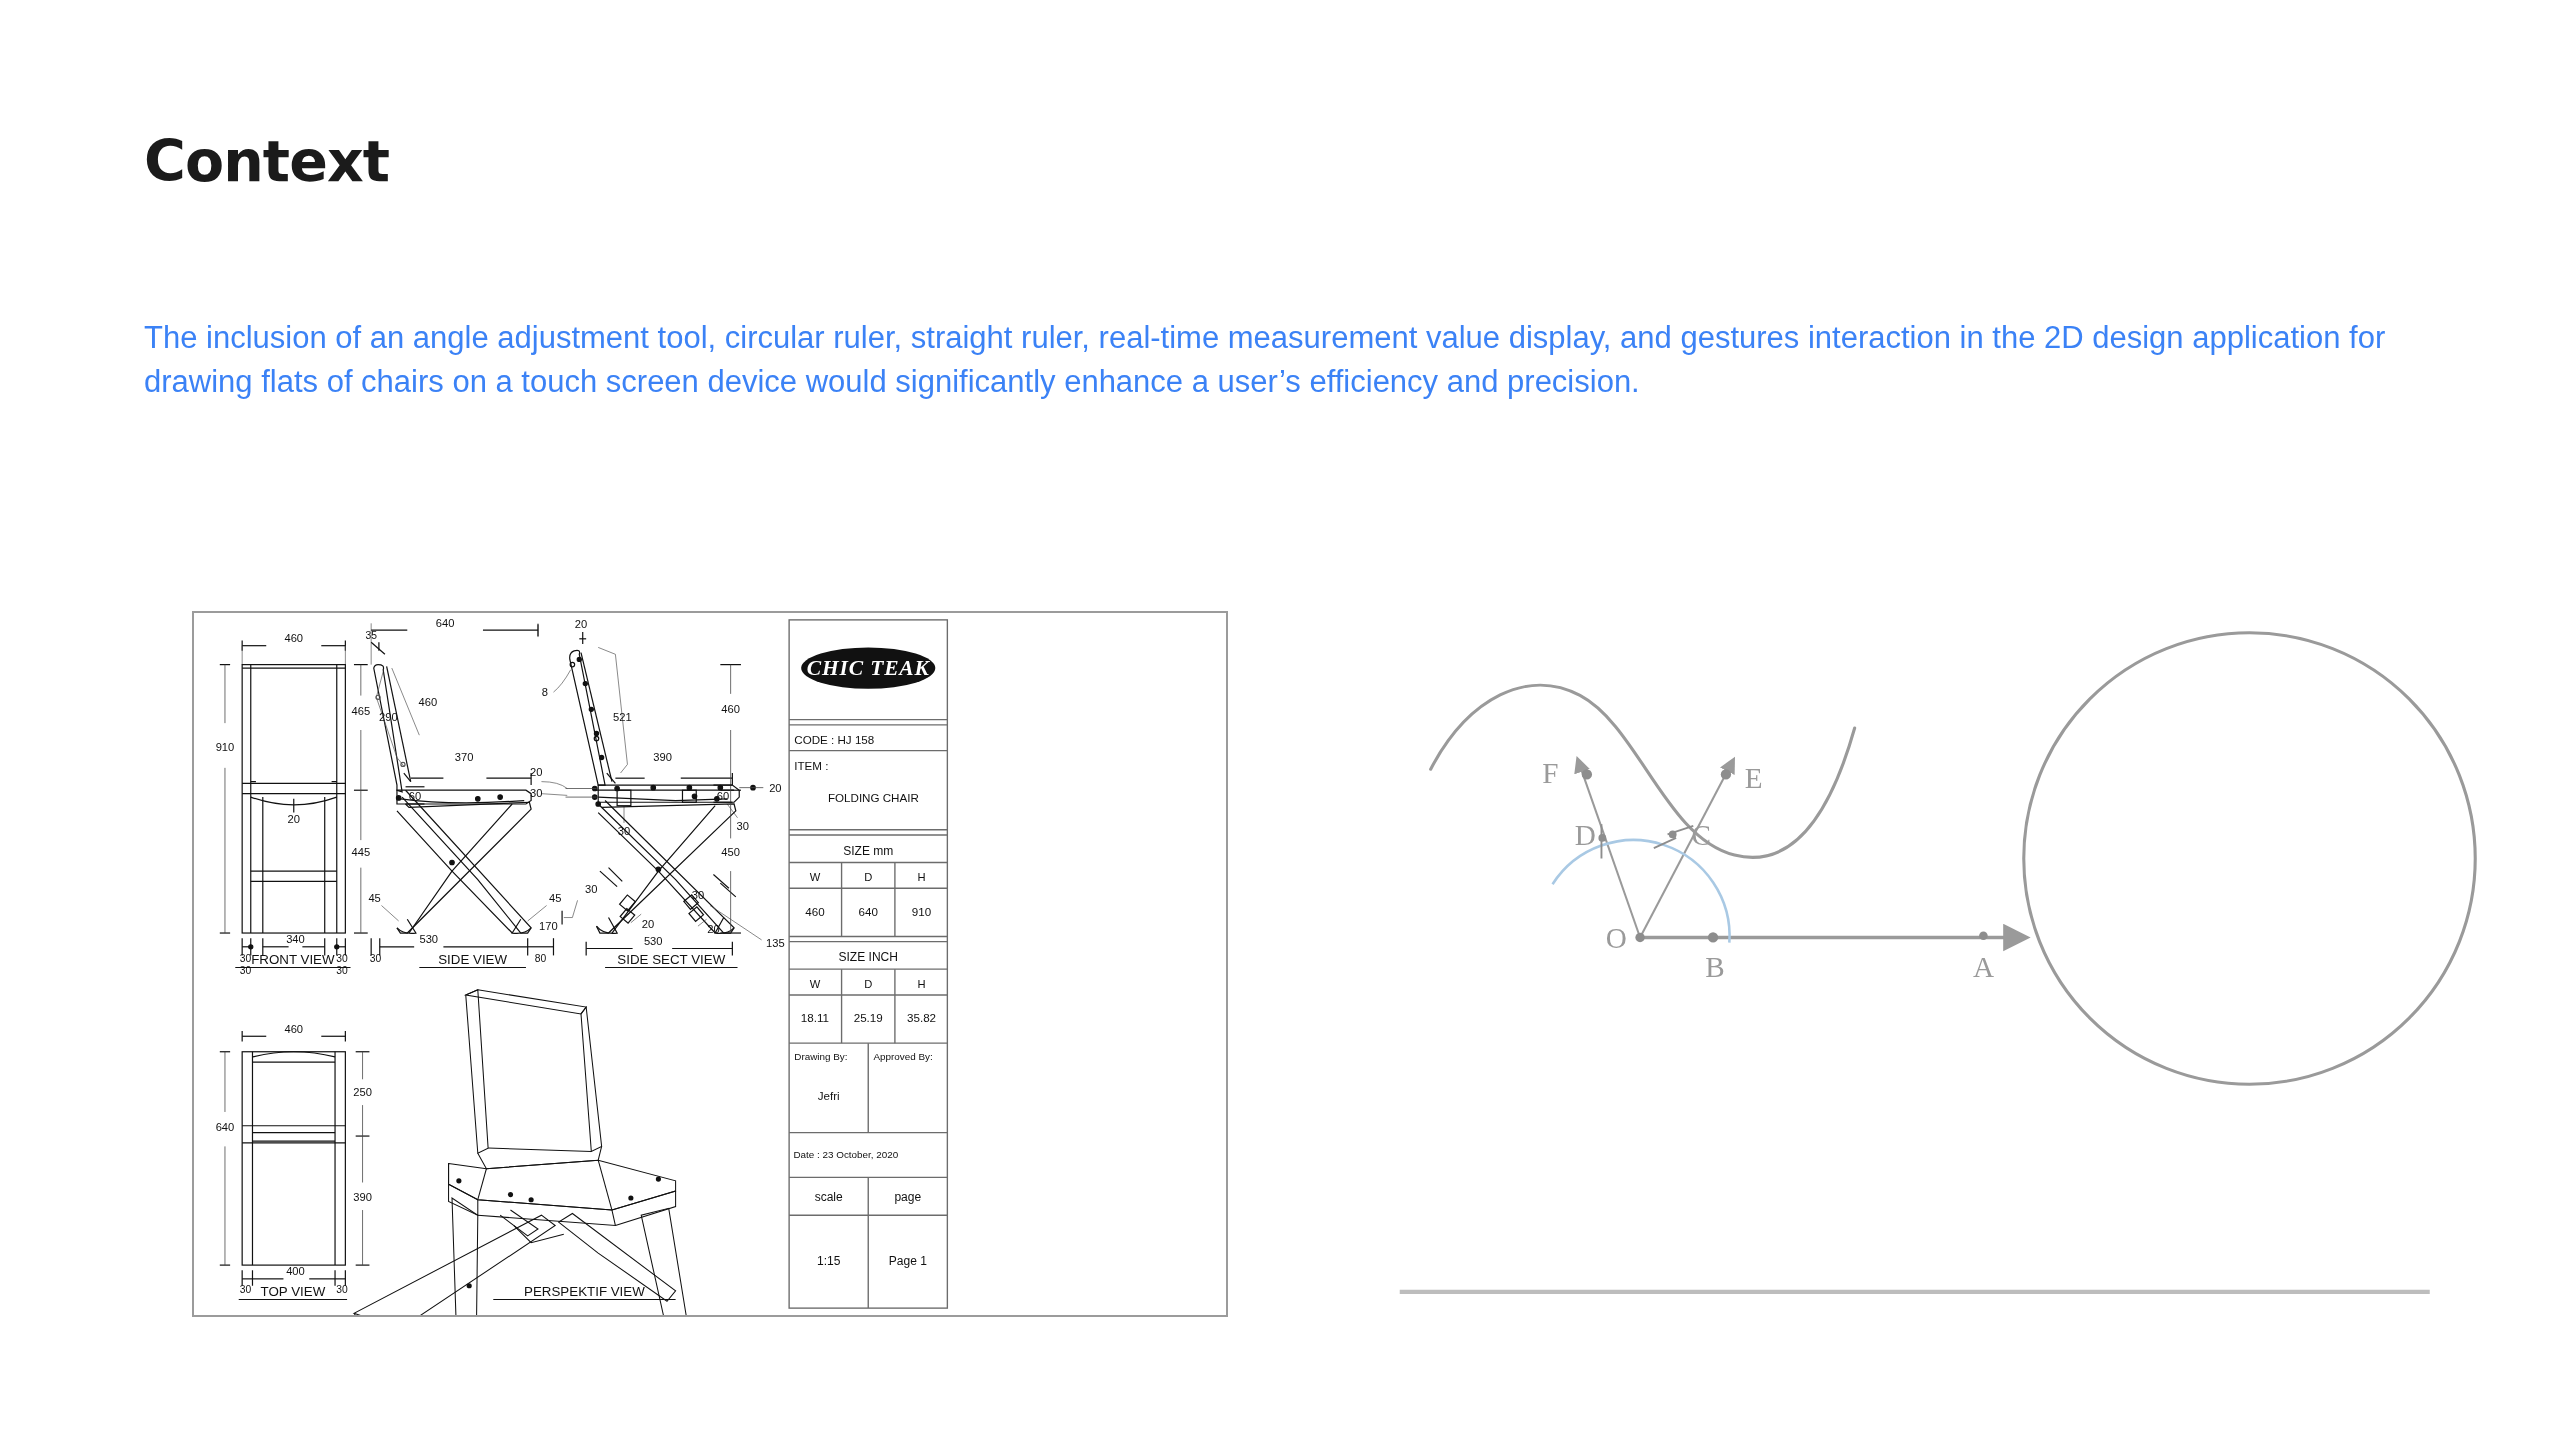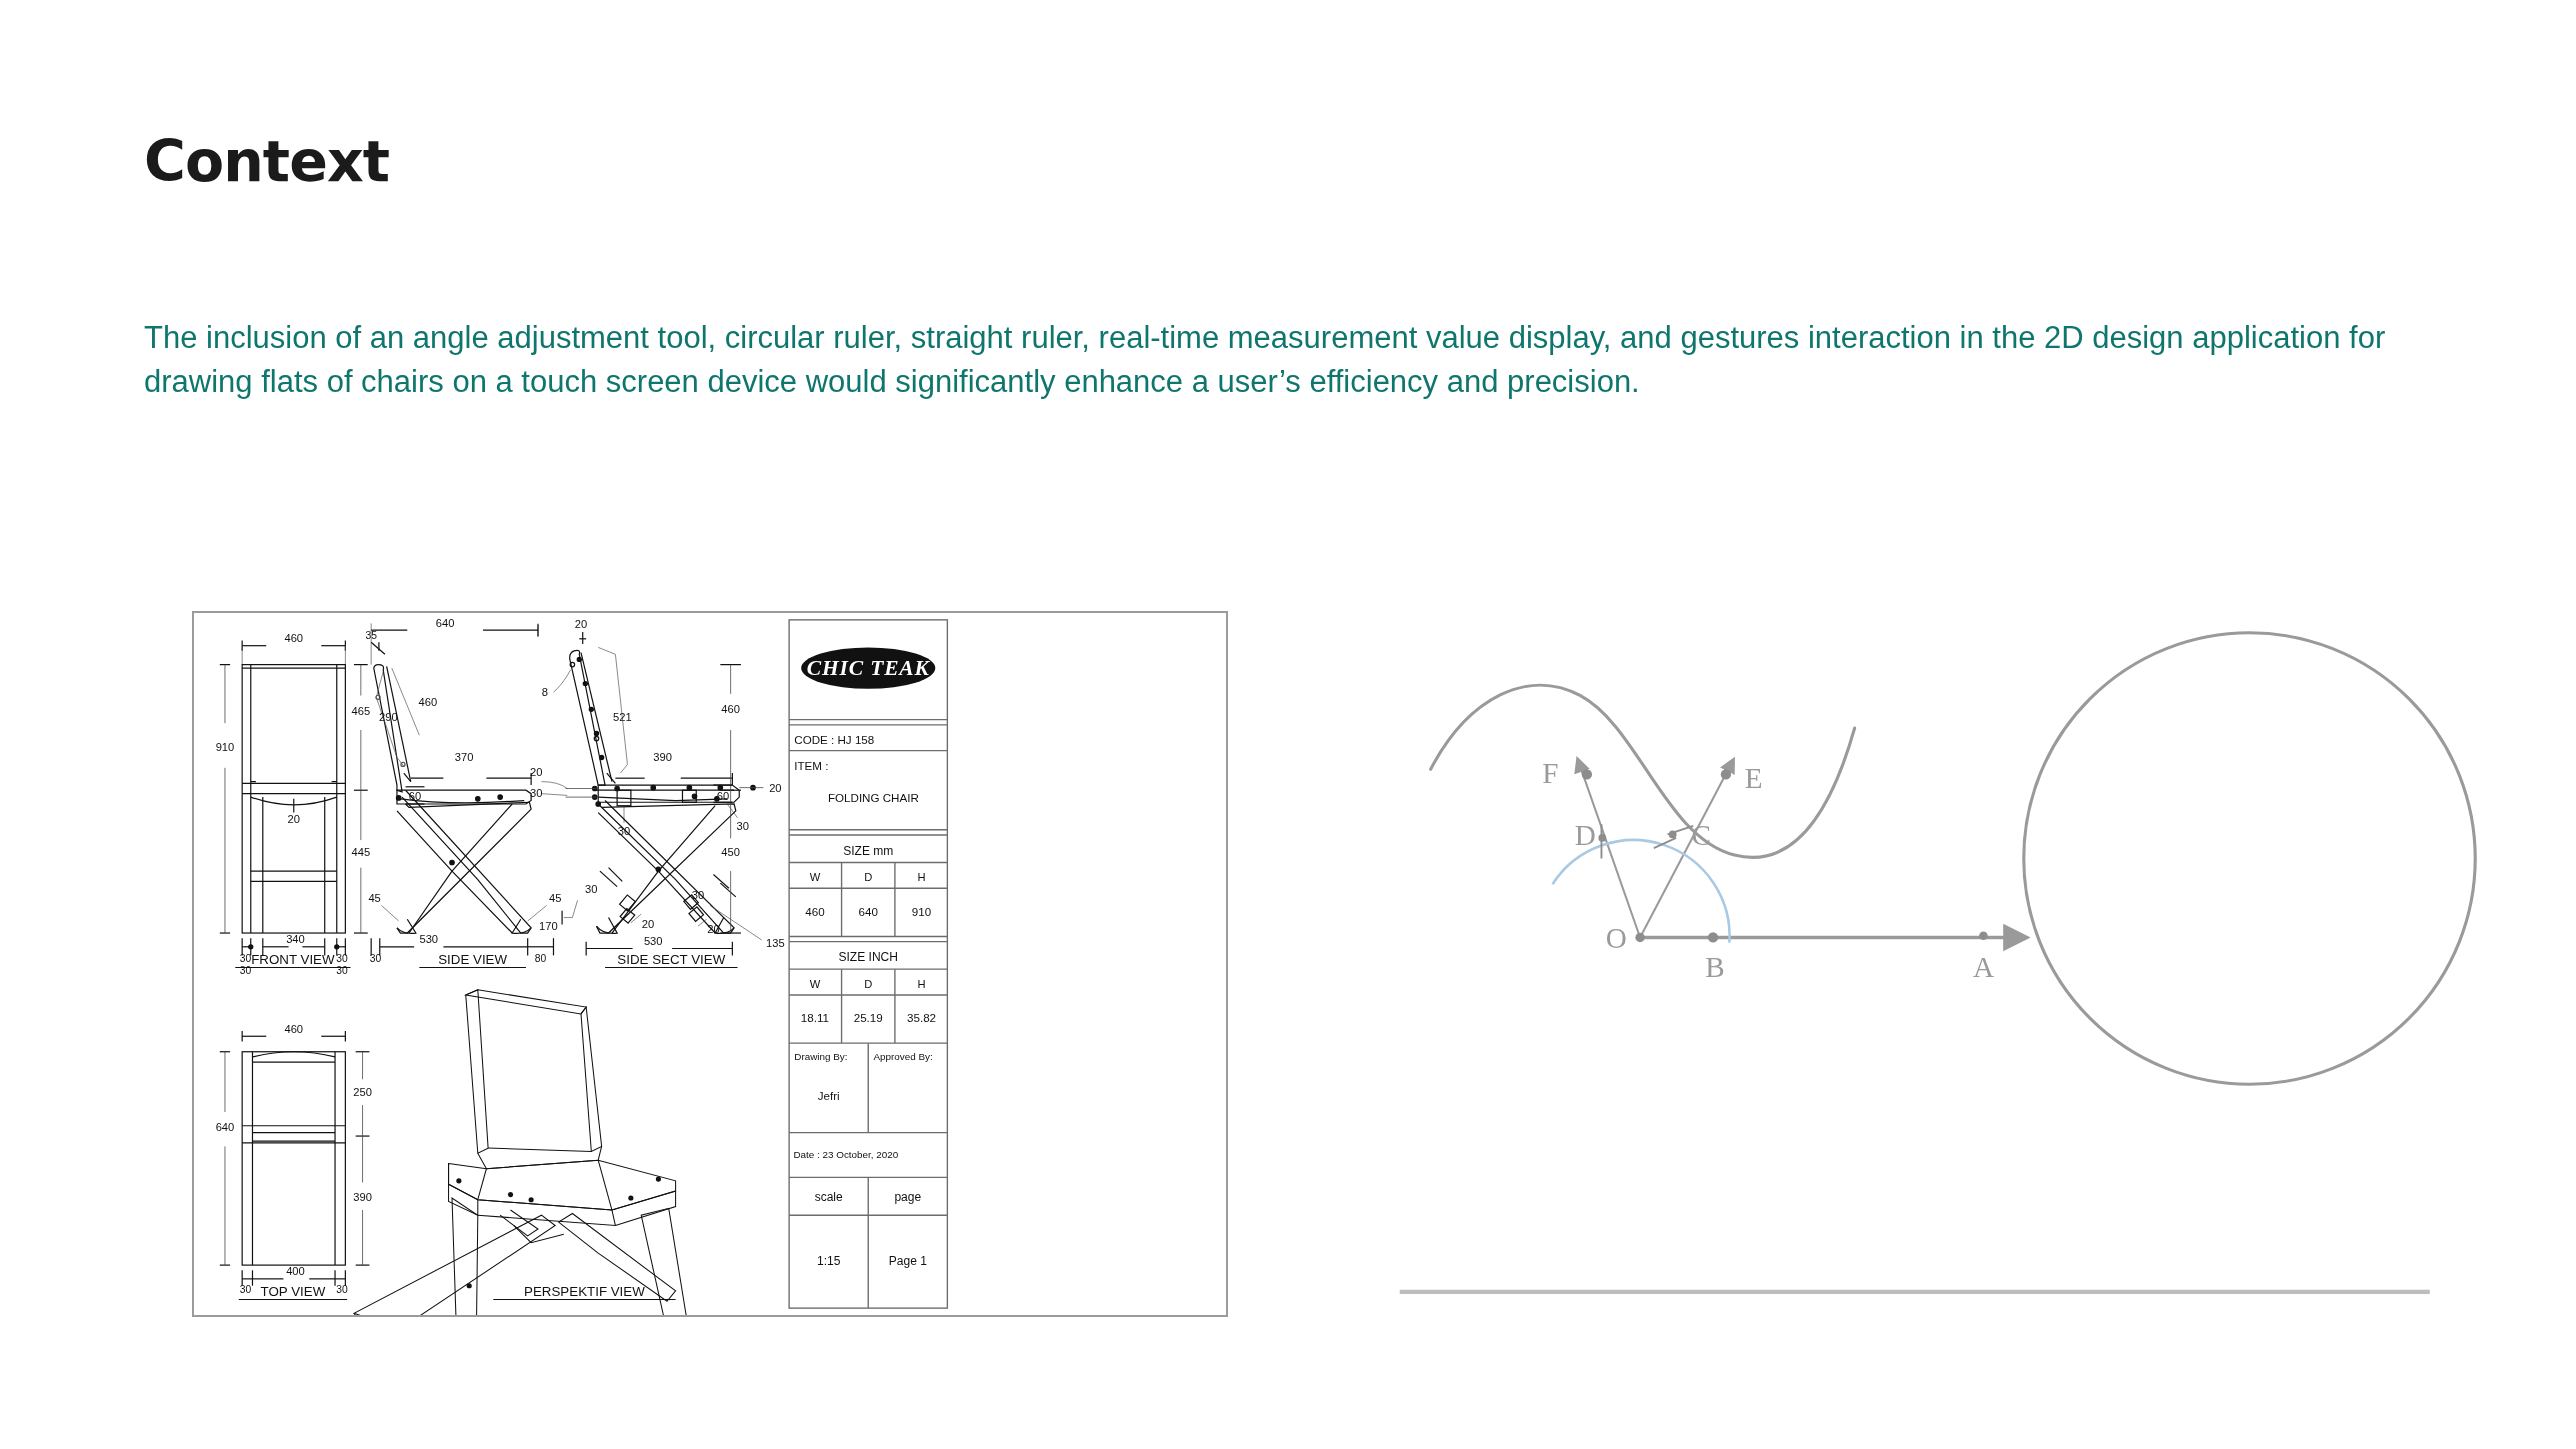--- a/index.html
+++ b/index.html
@@ -20,7 +20,7 @@
   }
   #body-copy{
     position:absolute;left:144px;top:316px;width:2250px;
-    font-size:31px;line-height:1.42;color:#0f766e;font-weight:400;
+    font-size:31px;line-height:1.42;color:#3b82f6;font-weight:400;
   }
 
   

